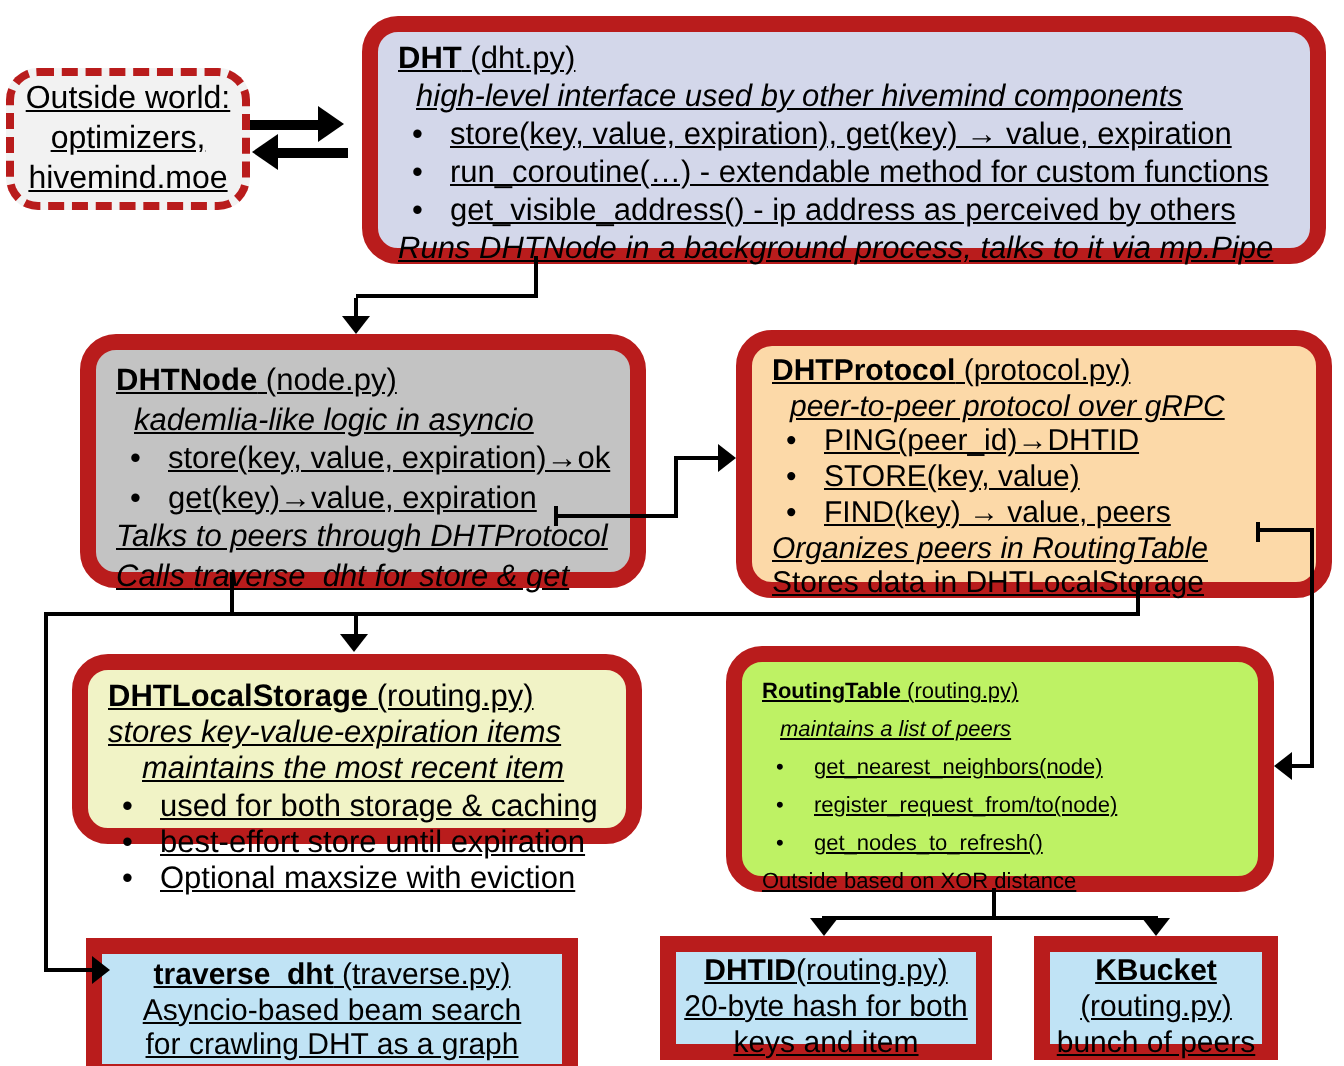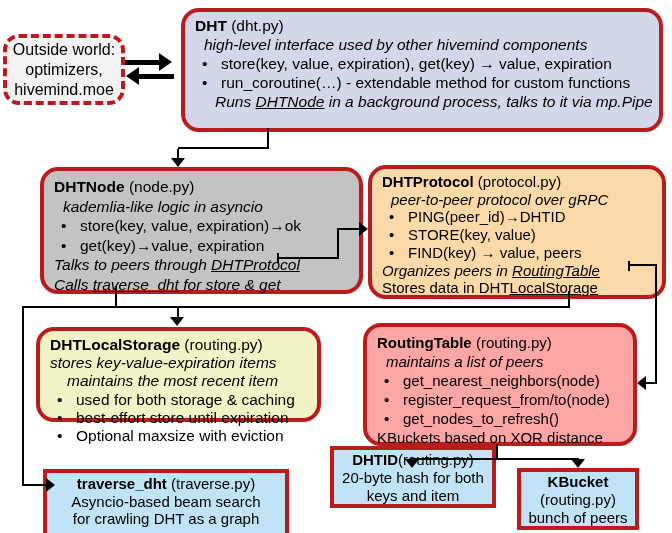--- a/index.html
+++ b/index.html
@@ -5,7 +5,7 @@
   html,body{margin:0;padding:0;}
   body{font-family:"Liberation Sans", sans-serif; background:#fff;}
   #stage{position:relative;width:672px;height:533px;background:#fff;overflow:hidden;color:#000;}
-  .box{position:absolute;box-sizing:border-box;border:4px solid #b91c1c;border-radius:18px;background:#fff;}
+  .box{position:absolute;box-sizing:border-box;border:8px solid #b91c1c;border-radius:18px;background:#fff;text-decoration:underline;}
   .sq{border-radius:0;text-align:center;}
   .row{white-space:nowrap;}
   .t b{font-weight:bold;}

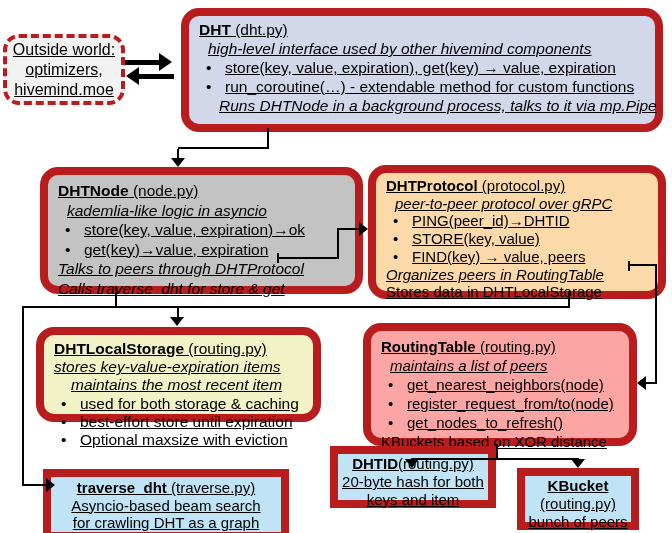--- a/index.html
+++ b/index.html
@@ -36,6 +36,7 @@
     <div class="row it">high-level interface used by other hivemind components</div>
     <div class="row bu"><span class="bm">•</span><span>store(key, value, expiration), get(key) → value, expiration</span></div>
     <div class="row bu"><span class="bm">•</span><span>run_coroutine(…) - extendable method for custom functions</span></div>
+    <div class="row bu"><span class="bm">•</span><span>get_visible_address() - ip address as perceived by others</span></div>
     <div class="row it" style="padding-left:0;margin-left:20px;"><span>Runs </span><span class="u">DHTNode</span><span> in a background process, talks to it via mp.Pipe</span></div>
   </div>
 

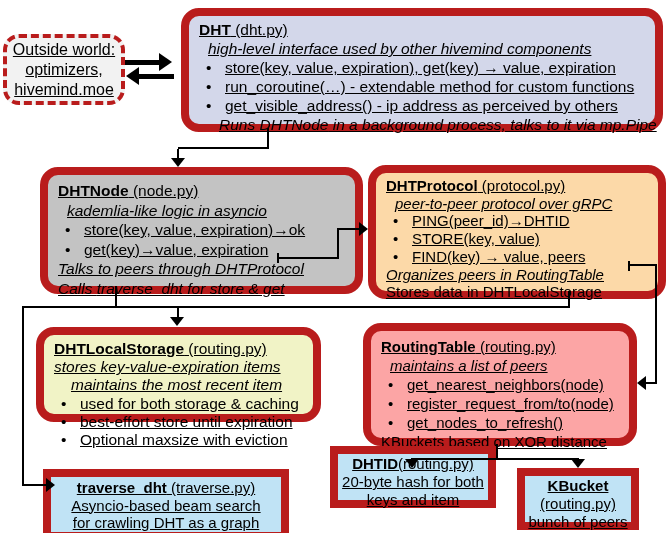--- a/index.html
+++ b/index.html
@@ -37,7 +37,7 @@
     <div class="row bu"><span class="bm">•</span><span>store(key, value, expiration), get(key) → value, expiration</span></div>
     <div class="row bu"><span class="bm">•</span><span>run_coroutine(…) - extendable method for custom functions</span></div>
     <div class="row bu"><span class="bm">•</span><span>get_visible_address() - ip address as perceived by others</span></div>
-    <div class="row it" style="padding-left:0;margin-left:20px;"><span>Runs </span><span class="u">DHTNode</span><span> in a background process, talks to it via mp.Pipe</span></div>
+    <div class="row it" style="padding-left:0;"><span>Runs </span><span class="u">DHTNode</span><span> in a background process, talks to it via mp.Pipe</span></div>
   </div>
 
   <div class="box" style="left: 40px; top: 167px; width: 323px; height: 127px; padding: 6px 10px; font-size: 15.5px; line-height: 19.5px; background: rgb(195, 195, 195);">

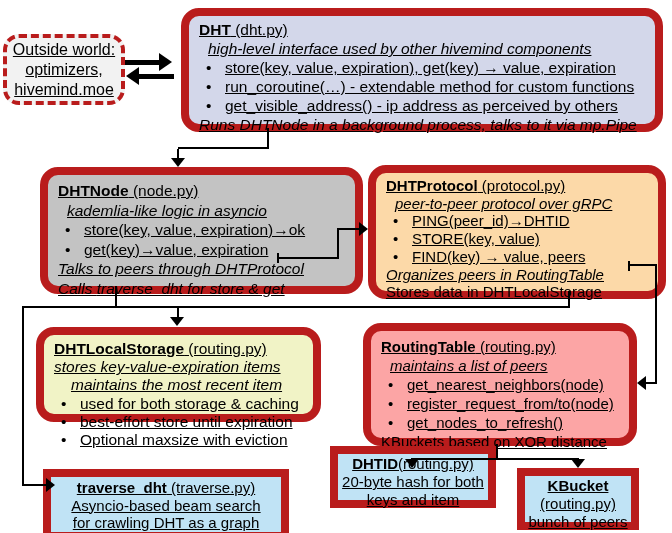--- a/index.html
+++ b/index.html
@@ -40,7 +40,7 @@
     <div class="row it" style="padding-left:0;"><span>Runs </span><span class="u">DHTNode</span><span> in a background process, talks to it via mp.Pipe</span></div>
   </div>
 
-  <div class="box" style="left: 40px; top: 167px; width: 323px; height: 127px; padding: 6px 10px; font-size: 15.5px; line-height: 19.5px; background: rgb(195, 195, 195);">
+  <div class="box" style="left: 40px; top: 167px; width: 283px; height: 127px; padding: 6px 10px; font-size: 15.5px; line-height: 19.5px; background: rgb(195, 195, 195);">
     <div class="row t"><b>DHTNode</b><span> (node.py)</span></div>
     <div class="row it">kademlia-like logic in asyncio</div>
     <div class="row bu"><span class="bm">•</span><span>store(key, value, expiration)→ok</span></div>

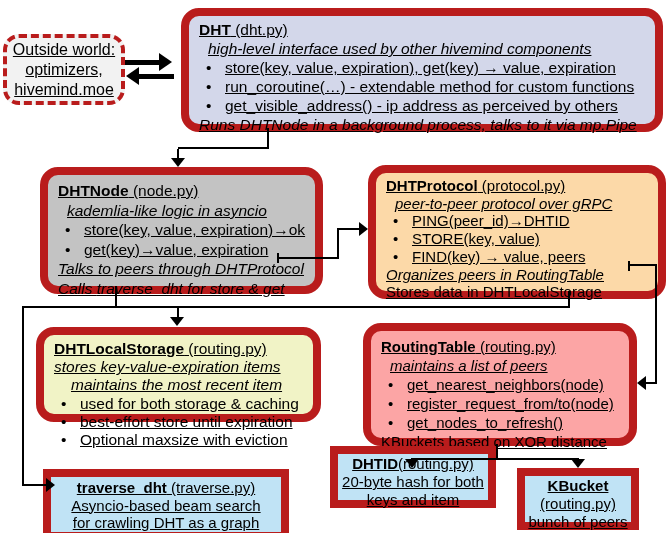--- a/index.html
+++ b/index.html
@@ -68,7 +68,7 @@
     <div class="row bu"><span class="bm">•</span><span>Optional maxsize with eviction</span></div>
   </div>
 
-  <div class="box" style="left: 363px; top: 323px; width: 274px; height: 123px; padding: 6px 10px; font-size: 15px; line-height: 19px; background: #fca5a5;">
+  <div class="box" style="left: 363px; top: 323px; width: 274px; height: 123px; padding: 6px 10px; font-size: 11px; line-height: 19px; background: #bef264;">
     <div class="row t"><b>RoutingTable</b><span> (routing.py)</span></div>
     <div class="row it">maintains a list of peers</div>
     <div class="row bu"><span class="bm">•</span><span>get_nearest_neighbors(node)</span></div>

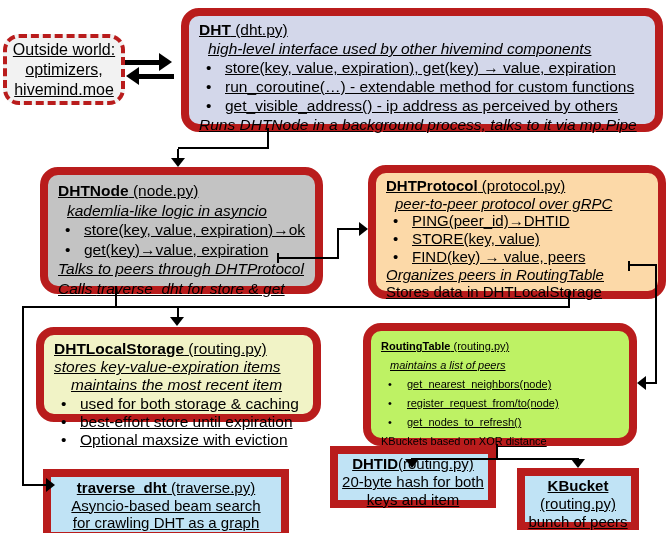--- a/index.html
+++ b/index.html
@@ -74,7 +74,7 @@
     <div class="row bu"><span class="bm">•</span><span>get_nearest_neighbors(node)</span></div>
     <div class="row bu"><span class="bm">•</span><span>register_request_from/to(node)</span></div>
     <div class="row bu"><span class="bm">•</span><span>get_nodes_to_refresh()</span></div>
-    <div class="row">KBuckets based on XOR distance</div>
+    <div class="row">Outside based on XOR distance</div>
   </div>
 
   <div class="box sq" style="left: 43px; top: 469px; width: 246px; height: 71px; font-size: 15px; line-height: 17.5px; padding-top: 2px; background: rgb(192, 227, 245);">

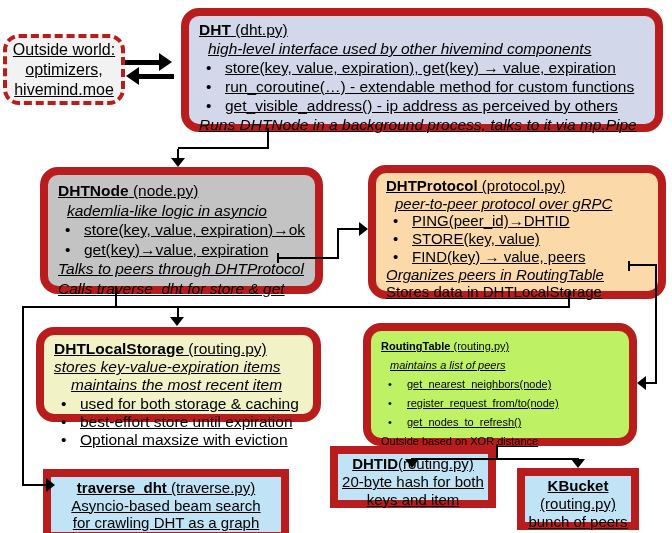--- a/index.html
+++ b/index.html
@@ -83,7 +83,7 @@
     <div class="row">for crawling DHT as a graph</div>
   </div>
 
-  <div class="box sq" style="left: 330px; top: 446px; width: 166px; height: 62px; font-size: 15px; line-height: 18px; padding-top: 1px; background: rgb(192, 227, 245);">
+  <div class="box sq" style="left: 330px; top: 468px; width: 166px; height: 62px; font-size: 15px; line-height: 18px; padding-top: 1px; background: rgb(192, 227, 245);">
     <div class="row t"><b>DHTID</b><span>(routing.py)</span></div>
     <div class="row">20-byte hash for both</div>
     <div class="row">keys and item</div>

